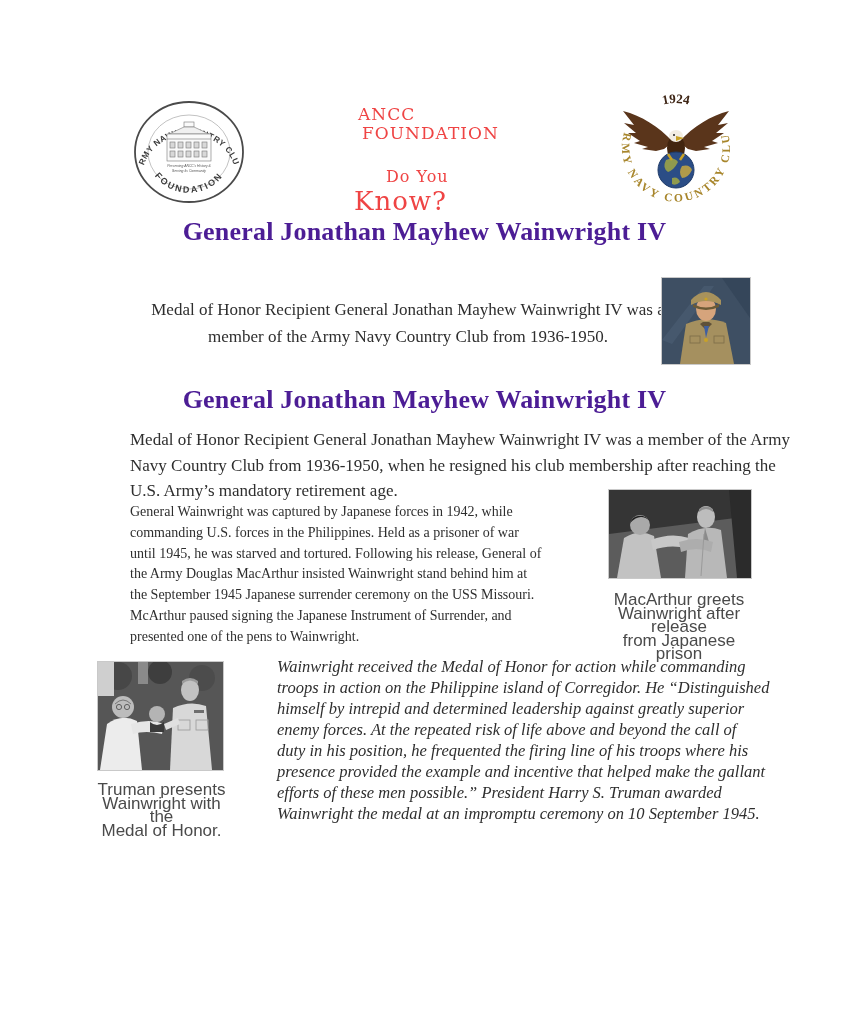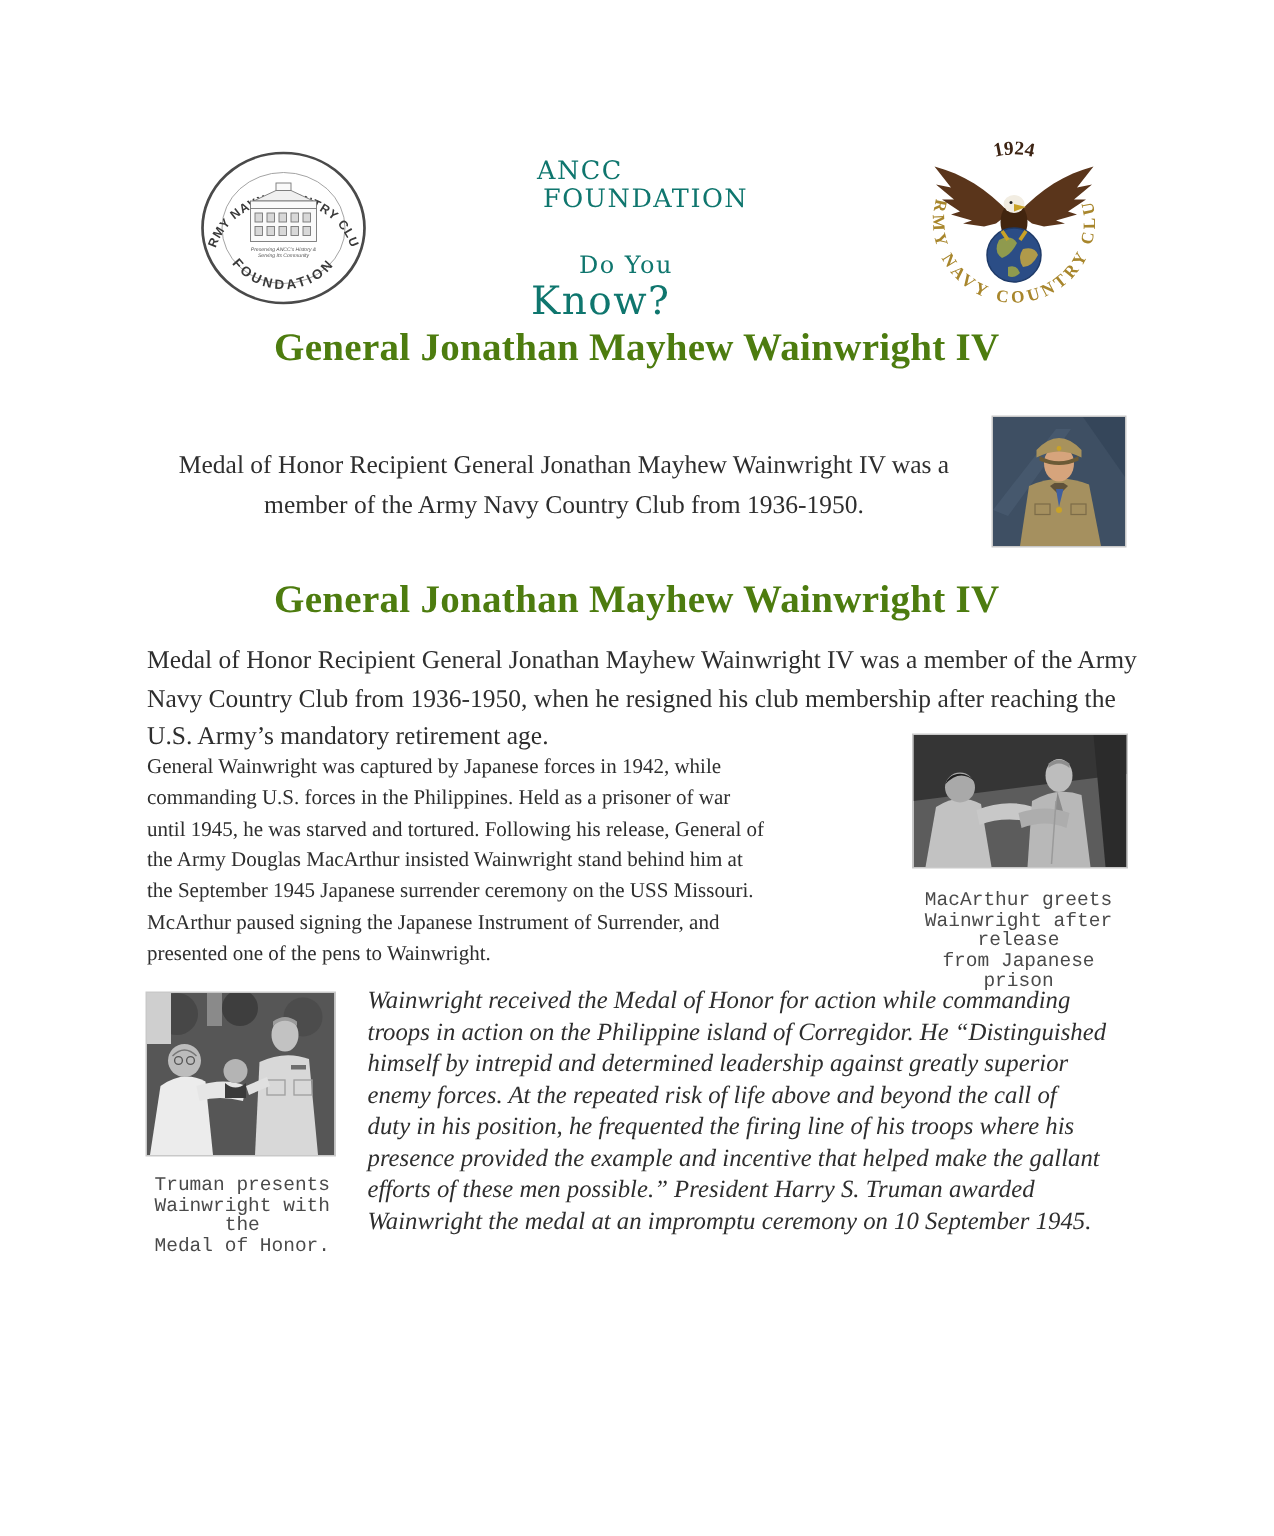--- a/index.html
+++ b/index.html
@@ -8,7 +8,7 @@
   .abs{position:absolute;}
 
   
-  .center-logo{font-family:"DejaVu Serif",serif;color:#0f766e;line-height:19px;}
+  .center-logo{font-family:"DejaVu Serif",serif;color:#ef4444;line-height:19px;}
   .cl-1{font-size:17px;letter-spacing:1px;padding-left:5px;}
   .cl-2{font-size:17px;letter-spacing:1px;padding-left:9px;}
   .cl-3{font-size:16px;letter-spacing:1px;padding-left:33px;margin-top:24px;}

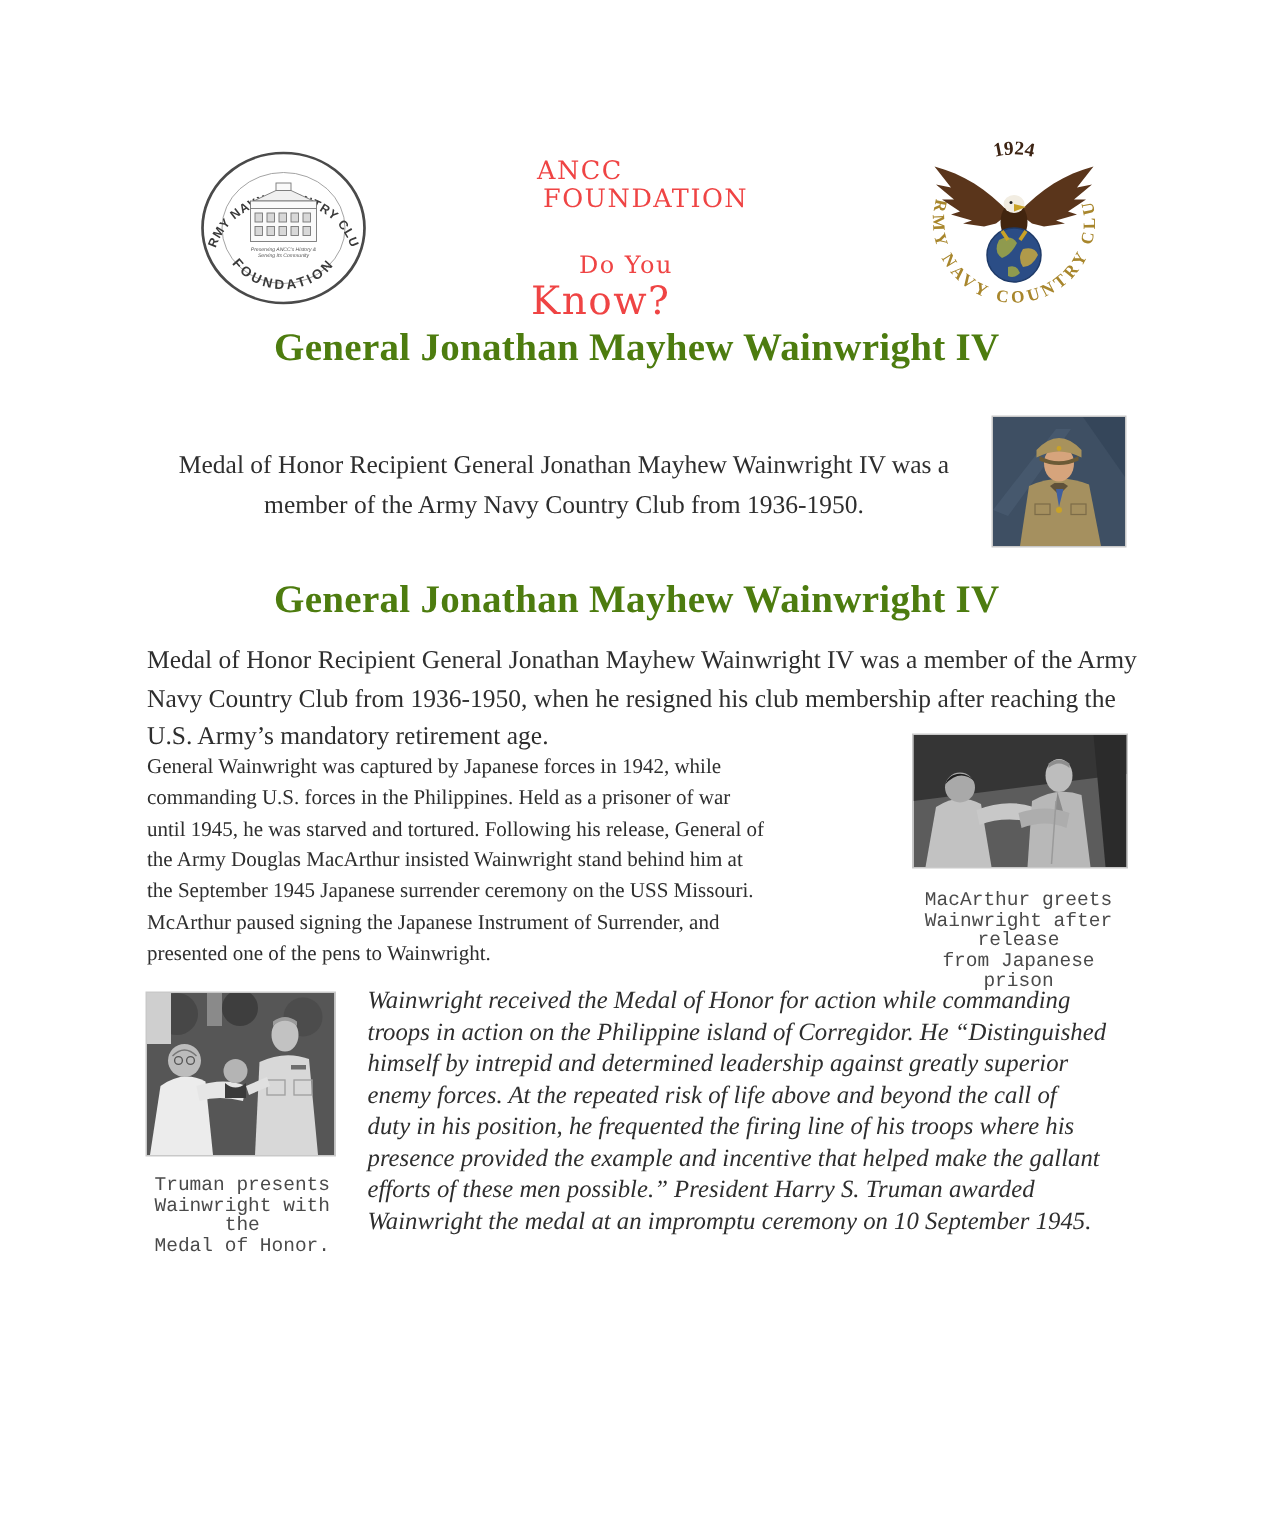--- a/index.html
+++ b/index.html
@@ -16,7 +16,7 @@
 
   
   .doc-title{left:0;right:0;text-align:center;font-size:26px;font-weight:bold;
-             color:#4d7c0f;letter-spacing:.2px;margin:0;}
+             color:#4c1d95;letter-spacing:.2px;margin:0;}
 
   
   .para{white-space:pre-line;}

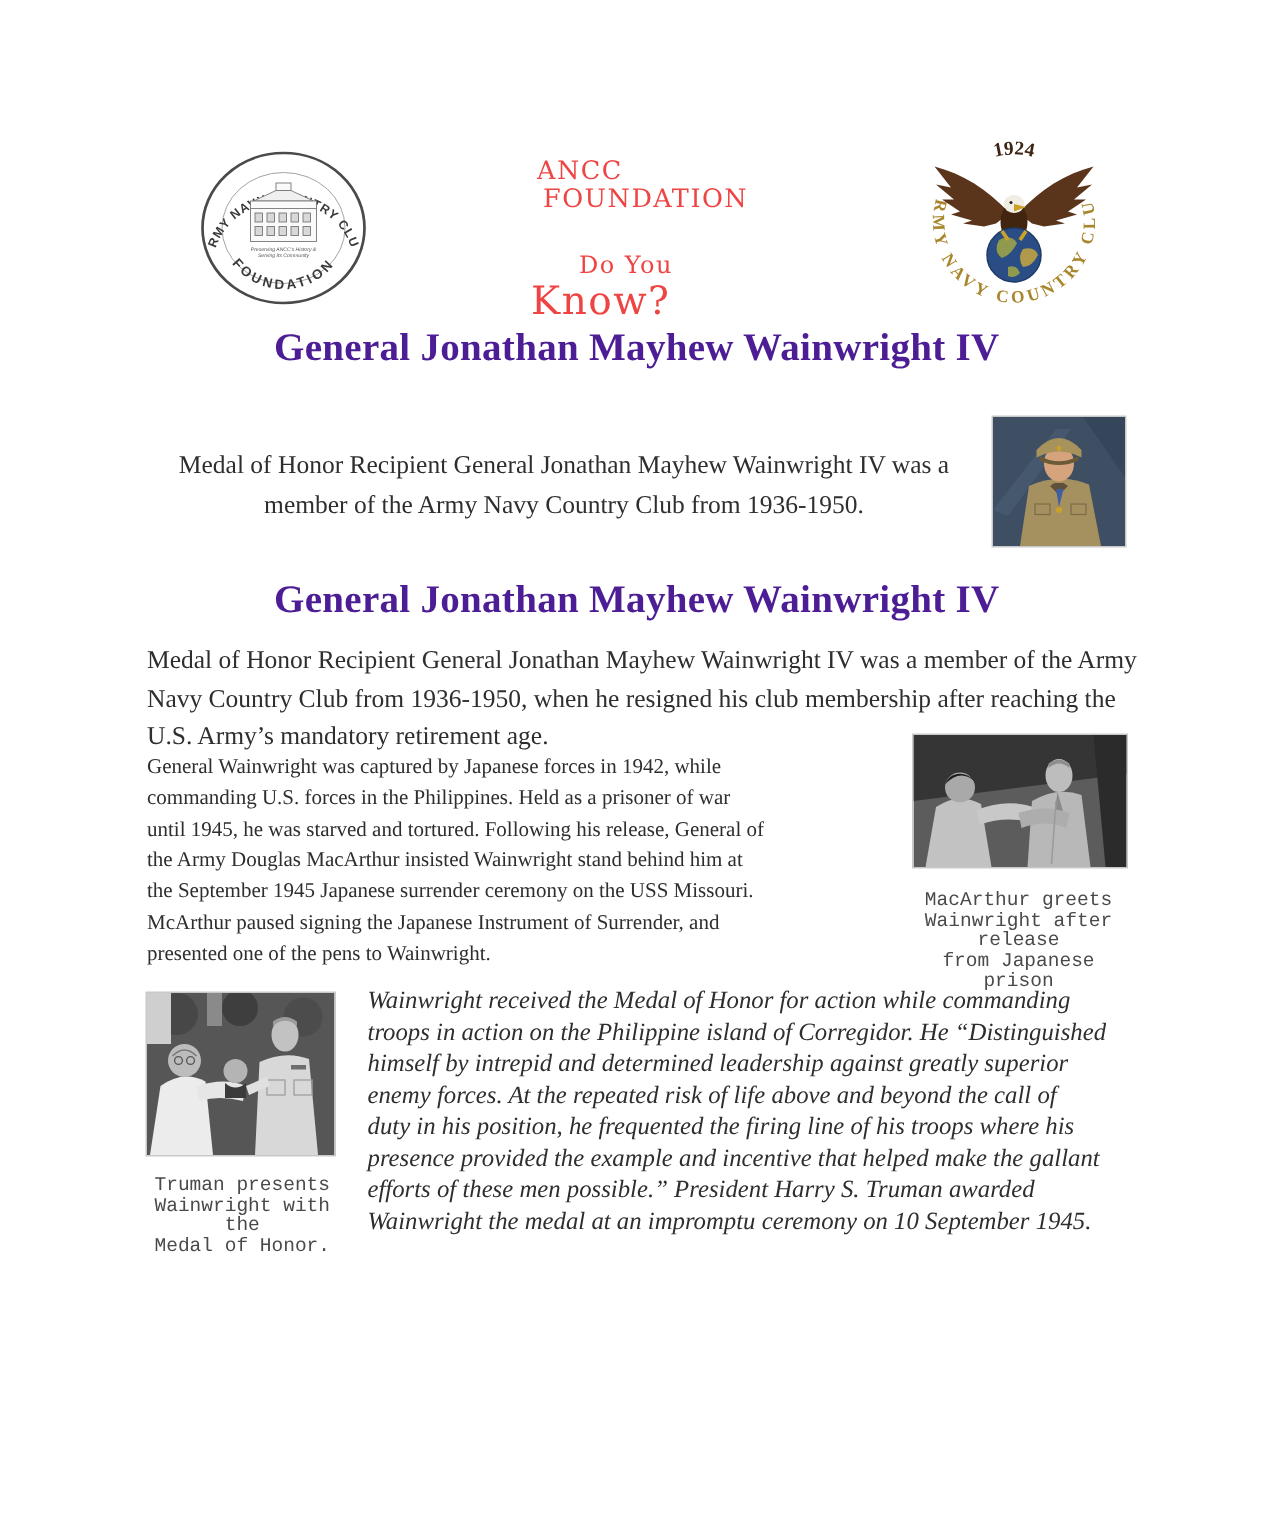--- a/index.html
+++ b/index.html
@@ -19,7 +19,7 @@
              color:#4c1d95;letter-spacing:.2px;margin:0;}
 
   
-  .para{white-space:pre-line;}
+  .para{white-space:pre-line;margin-left:32px;}
   .intro-summary{left:98px;top:296px;width:556px;text-align:center;font-size:17px;line-height:27px;}
   .para1{left:98px;top:427px;width:668px;font-size:17px;line-height:25.5px;}
   .para2{left:98px;top:502px;width:512px;font-size:14px;line-height:20.8px;}

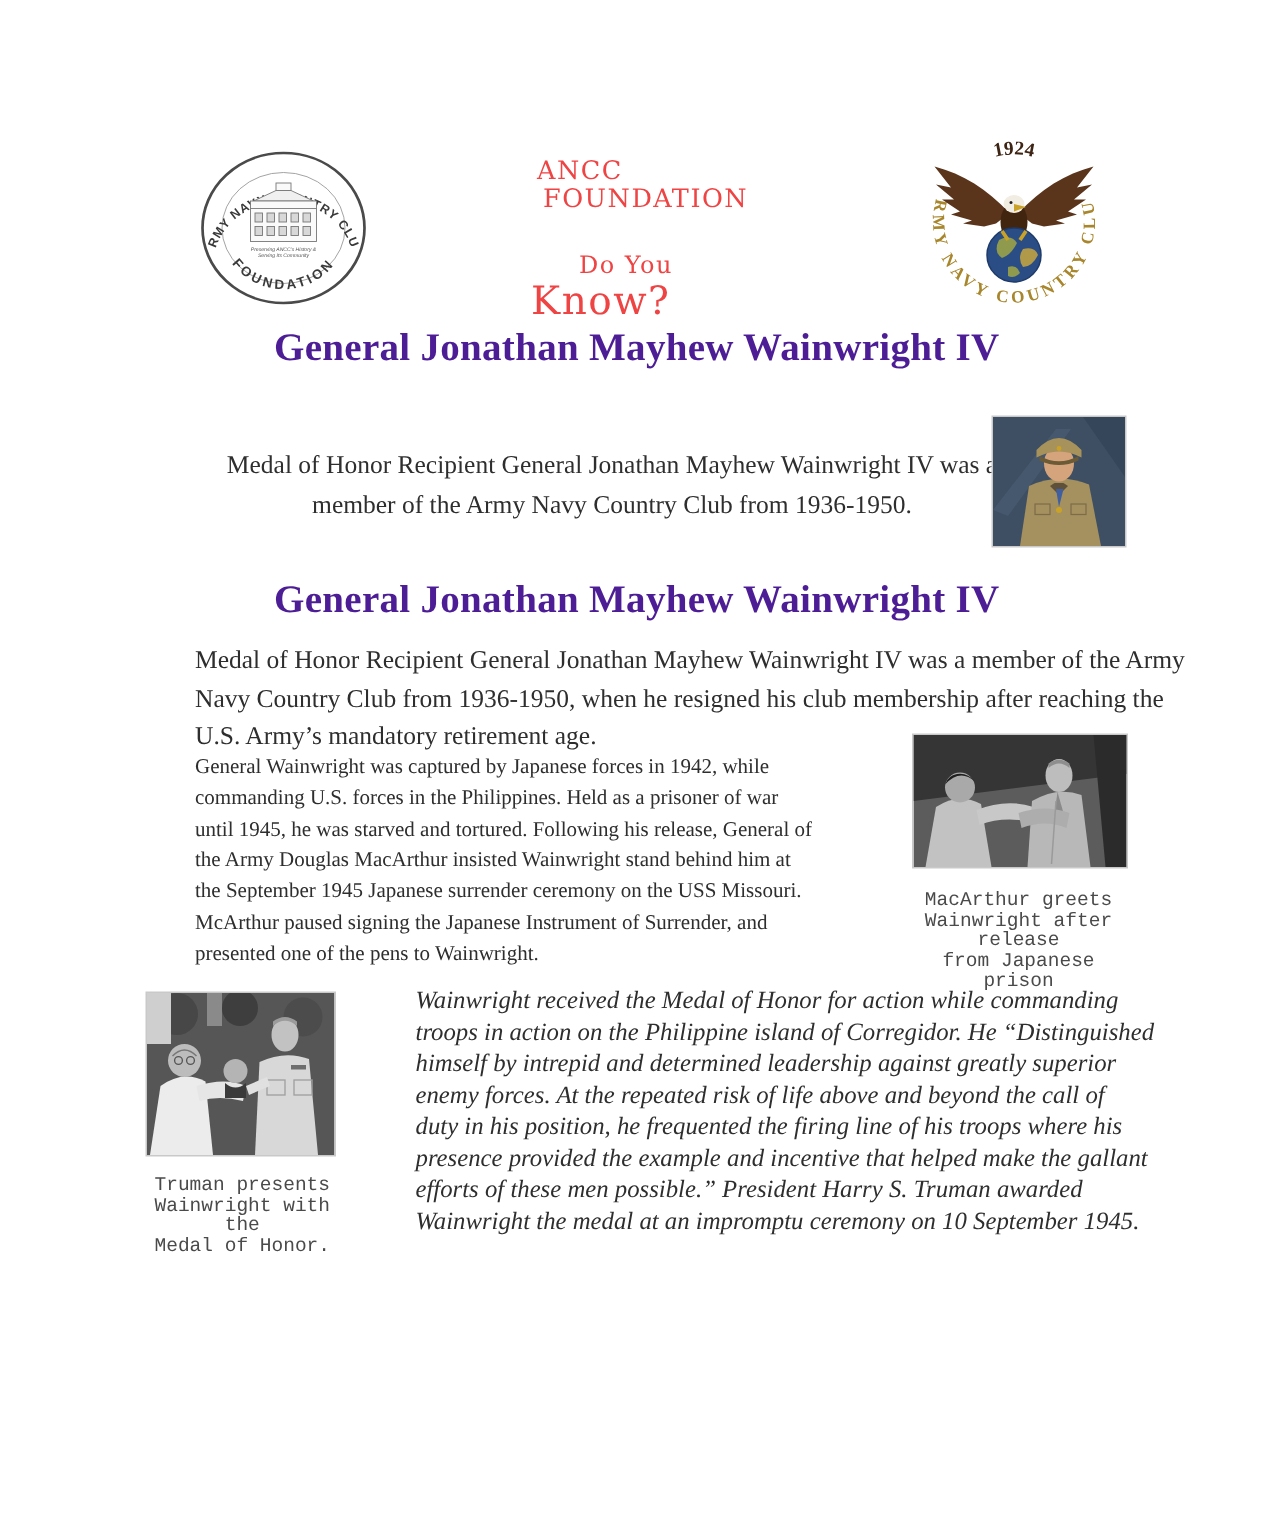--- a/index.html
+++ b/index.html
@@ -28,7 +28,7 @@
 
   
   .photo-frame{display:block;border:1px solid #c9c9c9;}
-  .caption{font-family:Liberation Mono, monospace;font-size:13px;line-height:13.5px;
+  .caption{font-family:Liberation Sans, sans-serif;font-size:17px;line-height:13.5px;
            color:#4a4a4a;text-align:center;white-space:pre-line;margin-top:14px;}
 </style>
 </head>

